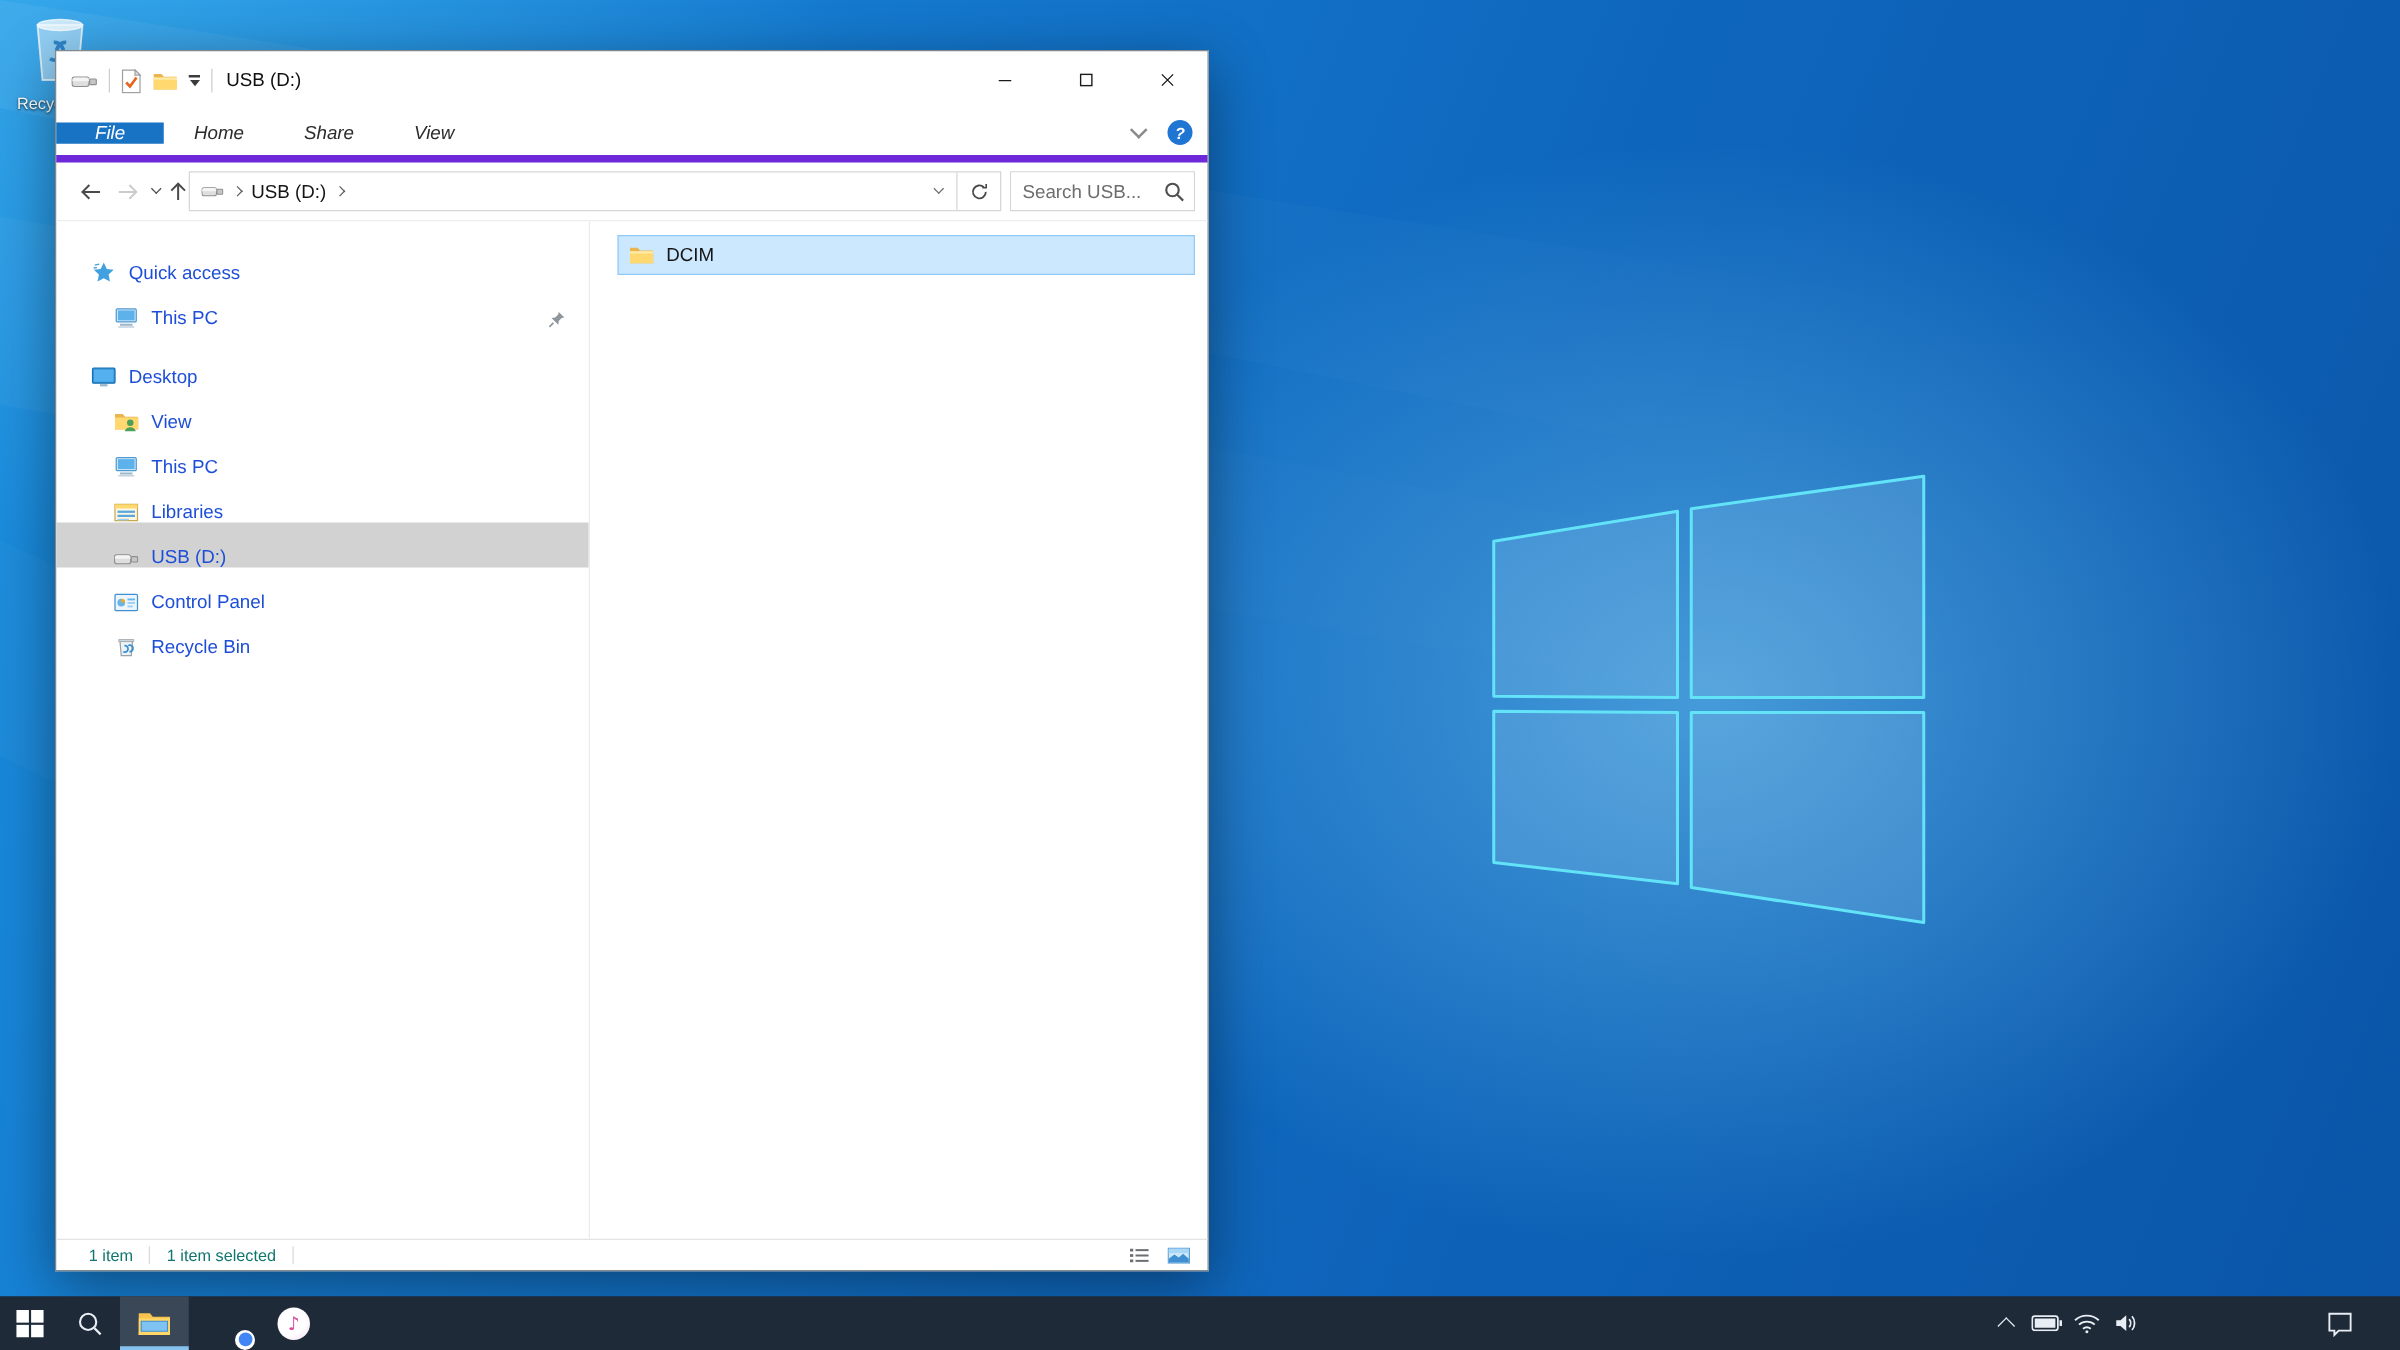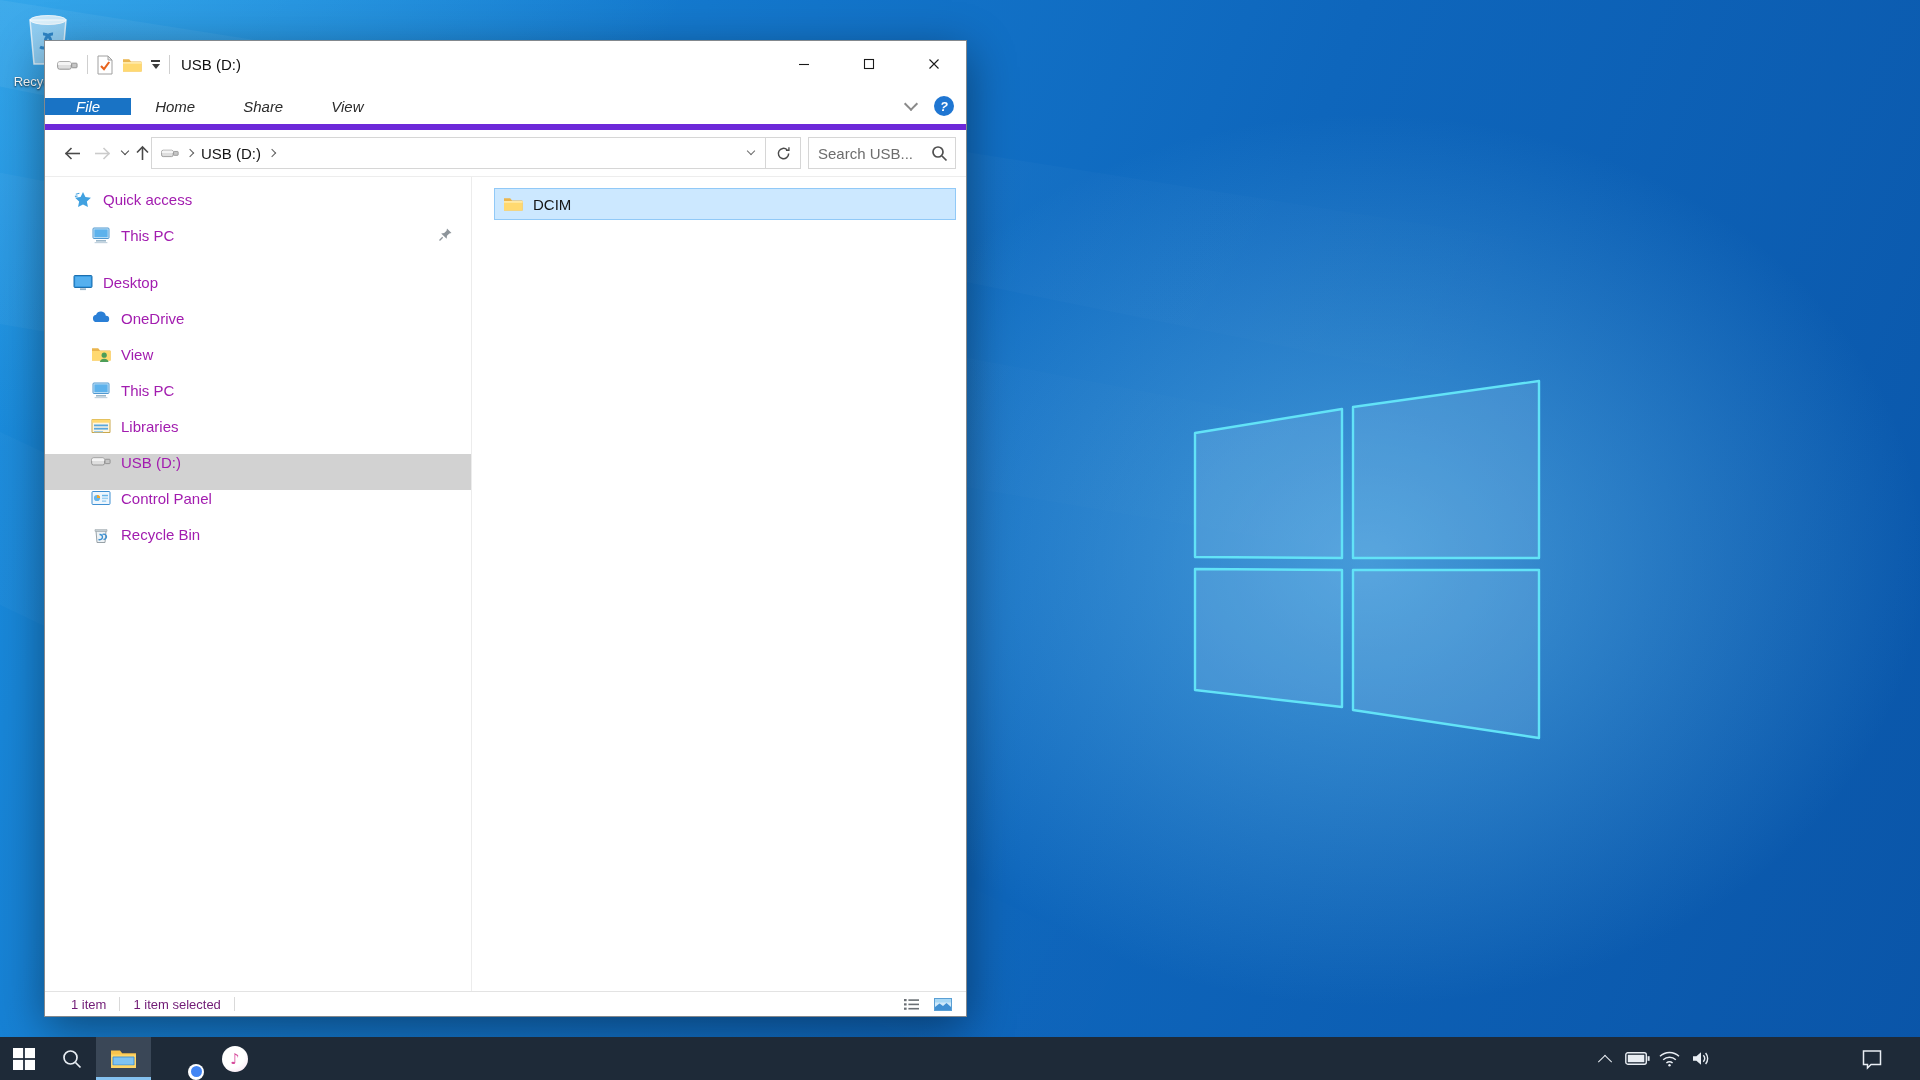--- a/index.html
+++ b/index.html
@@ -67,7 +67,7 @@
   .main{flex:1;display:flex;min-height:0;}
   .sidebar{width:427px;flex:0 0 auto;border-right:1px solid #ececec;padding-top:14px;box-sizing:border-box;overflow:hidden;}
   .side-gap{height:11px;}
-  .side-row{height:36px;display:flex;align-items:flex-start;gap:10px;font-size:15px;color:#a21caf;}
+  .side-row{height:36px;display:flex;align-items:flex-end;gap:10px;font-size:15px;color:#1d4ed8;}
   .side-row.lvl0{padding-left:28px;}
   .side-row.lvl1{padding-left:46px;}
   .side-row.selected{background:var(--sidebar-selected,#d2d2d2);}

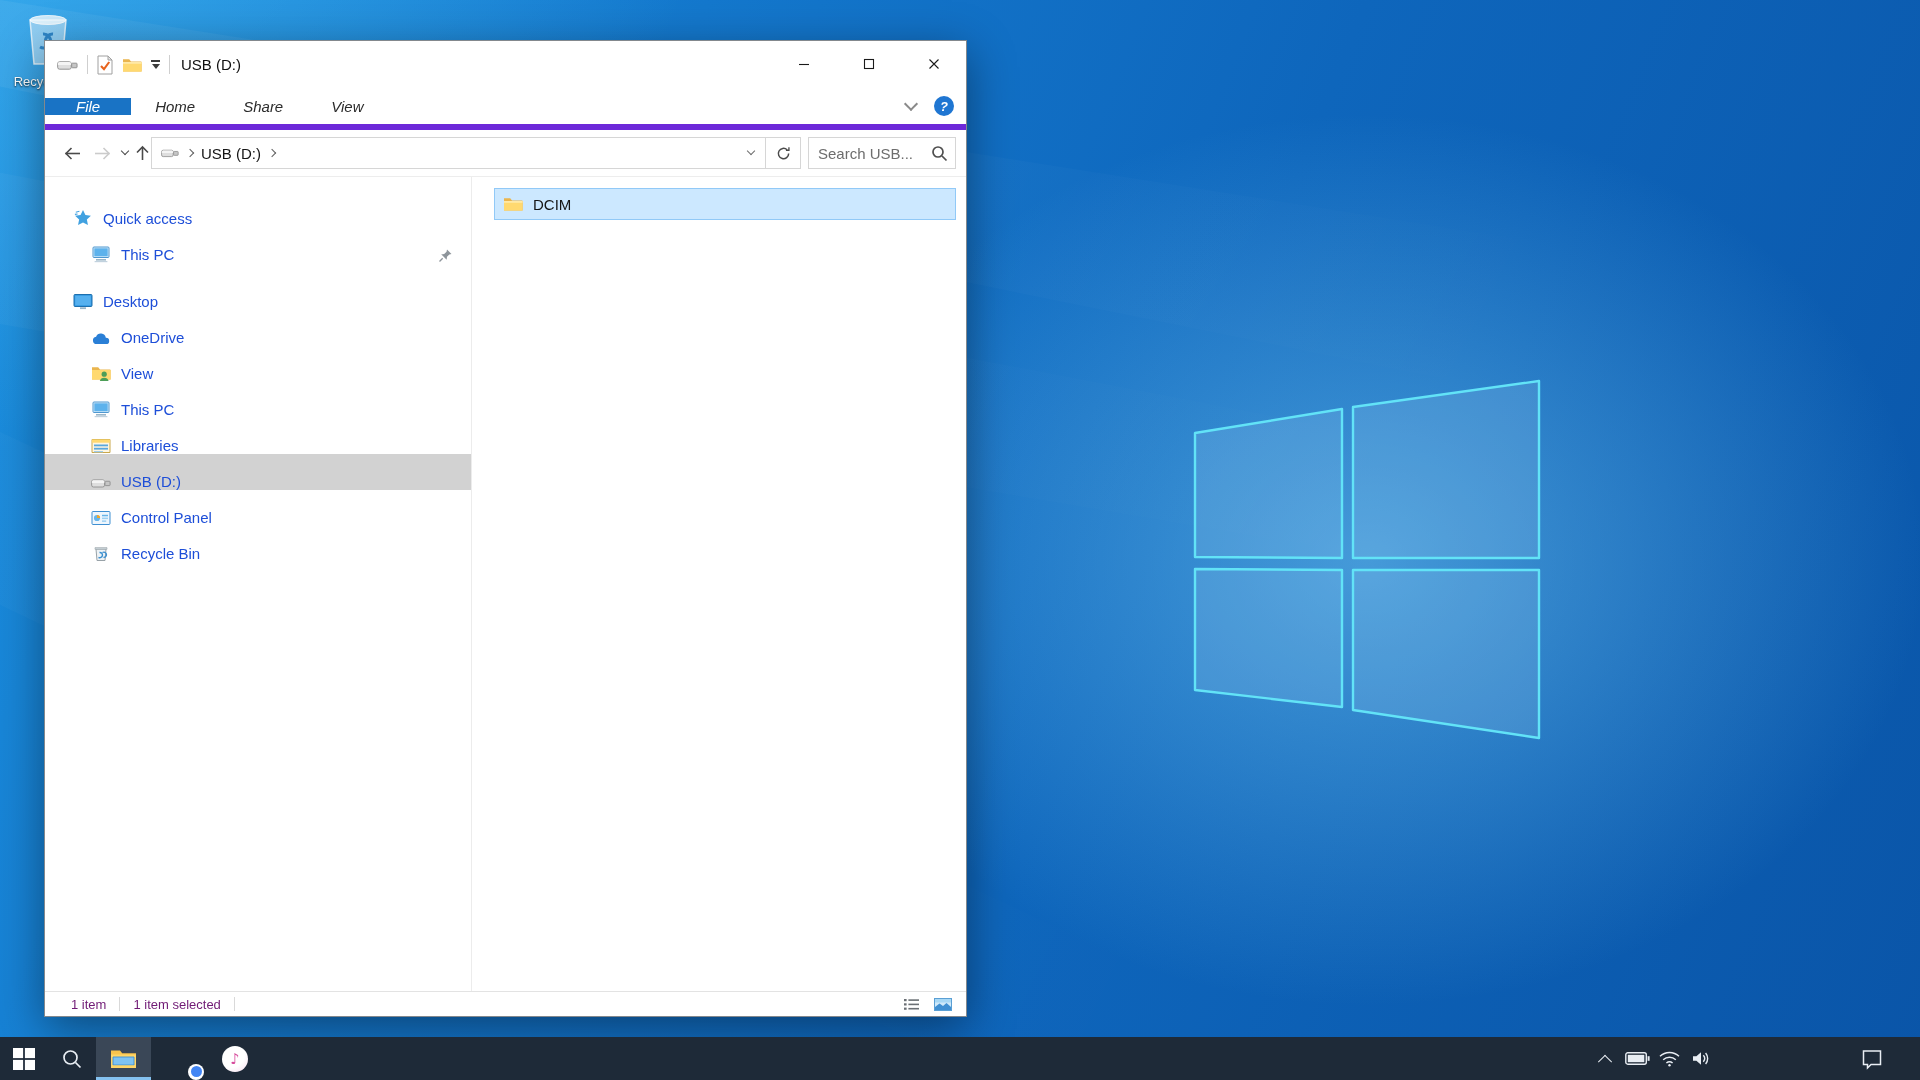--- a/index.html
+++ b/index.html
@@ -292,14 +292,6 @@
         </div>
         <div class="side-row lvl1">
           <span class="icon ">
-            <svg width="21" height="14" viewBox="0 0 22 14">
-              <path d="M6.2 12.6a4.1 4.1 0 0 1-.6-8.15A5.6 5.6 0 0 1 16.3 5.6h.2a3.5 3.5 0 0 1 0 7z" fill="#2a7fd6"></path>
-            </svg>
-          </span>
-          <span class="side-label">OneDrive</span>
-        </div>
-        <div class="side-row lvl1">
-          <span class="icon ">
             <svg width="20" height="17" viewBox="0 0 20 17">
               <path d="M1 2.2h6.2L9 4.4h10a.6.6 0 0 1 .6.6v9.6H1z" fill="#eab54e"></path>
               <path d="M1 5h18.6v9.6H1z" fill="#ffd970"></path>

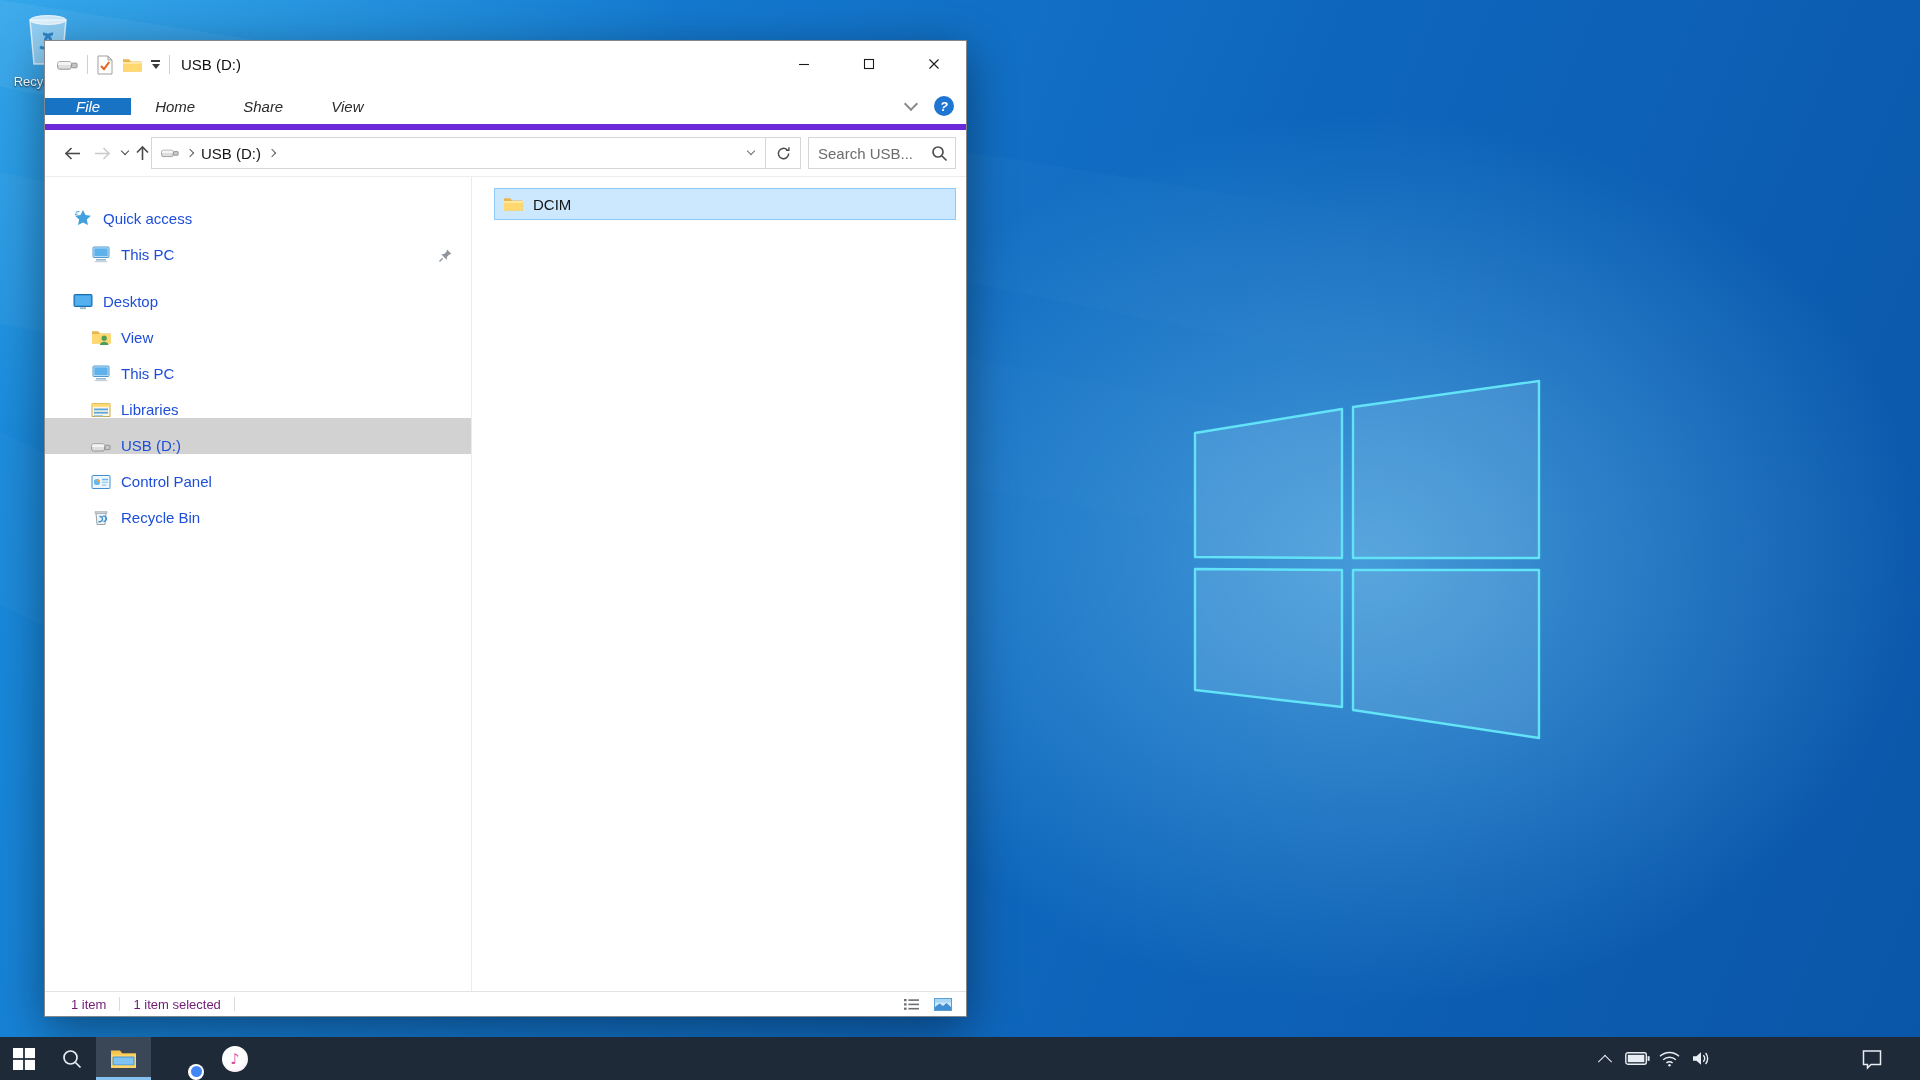--- a/index.html
+++ b/index.html
@@ -77,7 +77,7 @@
   .file-row{height:32px;width:462px;box-sizing:border-box;display:flex;align-items:center;gap:10px;padding:0 8px;font-size:15px;color:#151515;}
   .file-row.selected{background:var(--selection-bg,#cce8ff);border:1px solid var(--selection-border,#91c9f7);text-align:center;}
   
-  .statusbar{height:24px;flex:0 0 auto;border-top:1px solid #e3e3e3;display:flex;align-items:center;font-size:13px;color:#701a75;padding-left:26px;}
+  .statusbar{height:24px;flex:0 0 auto;border-top:1px solid #e3e3e3;display:flex;align-items:center;font-size:13px;color:#0f766e;padding-left:26px;}
   .st-sep{width:1px;height:14px;background:#d9d9d9;margin:0 13px;}
   .st-views{margin-left:auto;display:flex;align-items:center;gap:10px;padding-right:12px;}
   .st-view-btn{display:flex;align-items:center;justify-content:center;width:22px;height:20px;}

